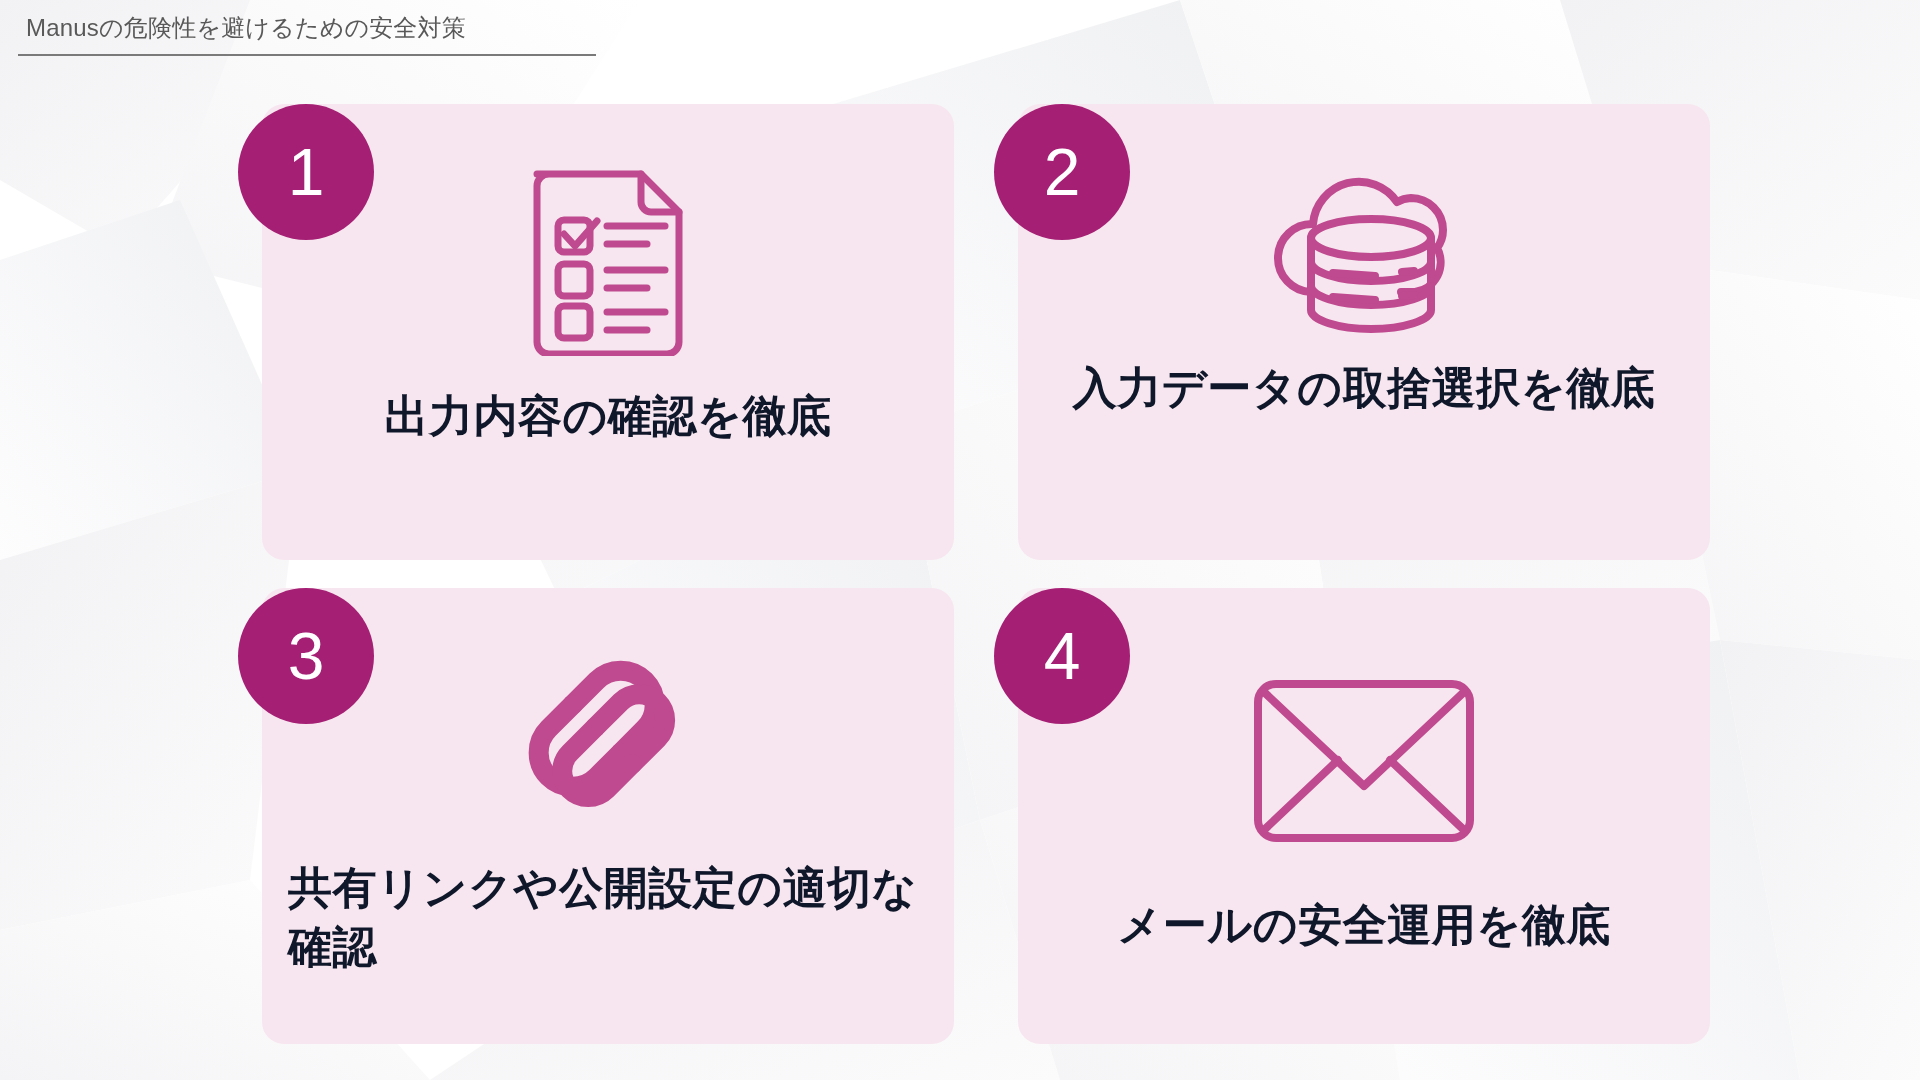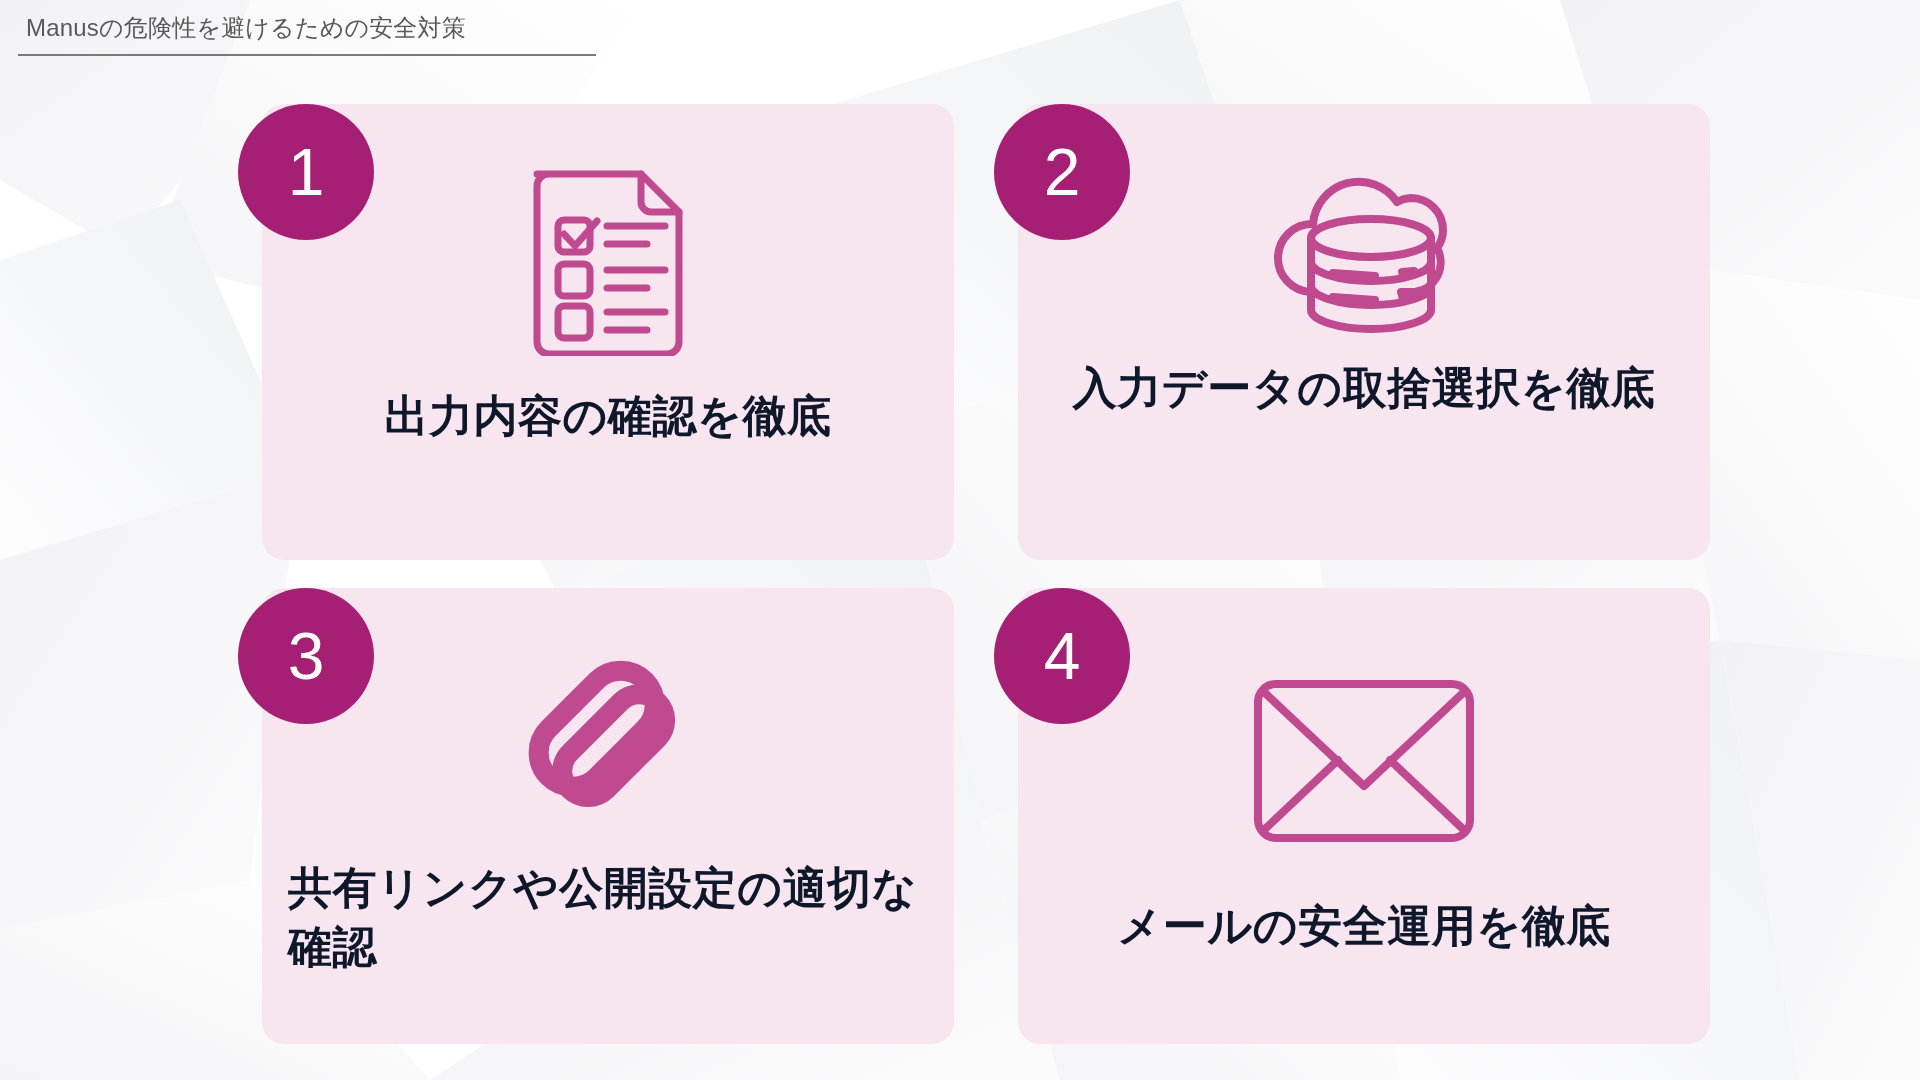--- a/index.html
+++ b/index.html
@@ -99,7 +99,7 @@
   .card-1 .card-label { margin-top:26px; }
   .card-2 .card-label { margin-top:8px; }
   .card-3 .card-label { margin-top:12px; }
-  .card-4 .card-label { margin-top:40px; }
+  .card-4 .card-label { margin-top:40px;font-family:Liberation Serif, serif; }
 </style>
 </head>
 <body>

